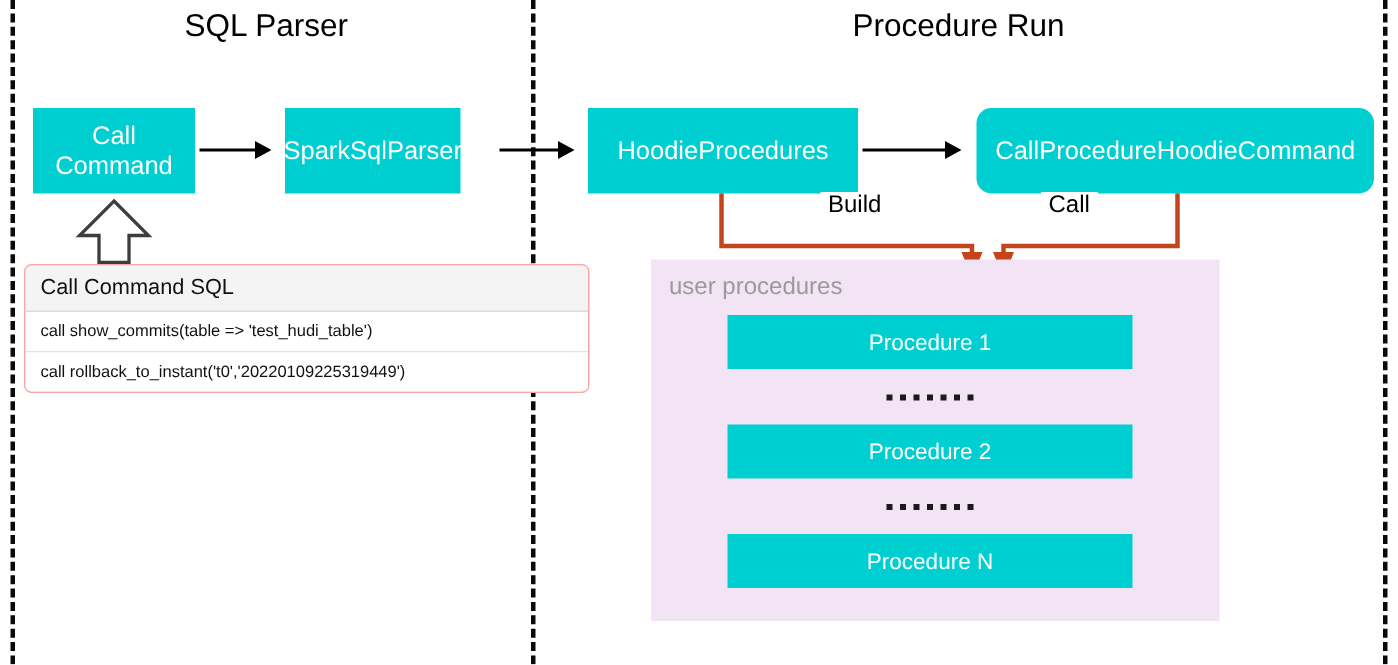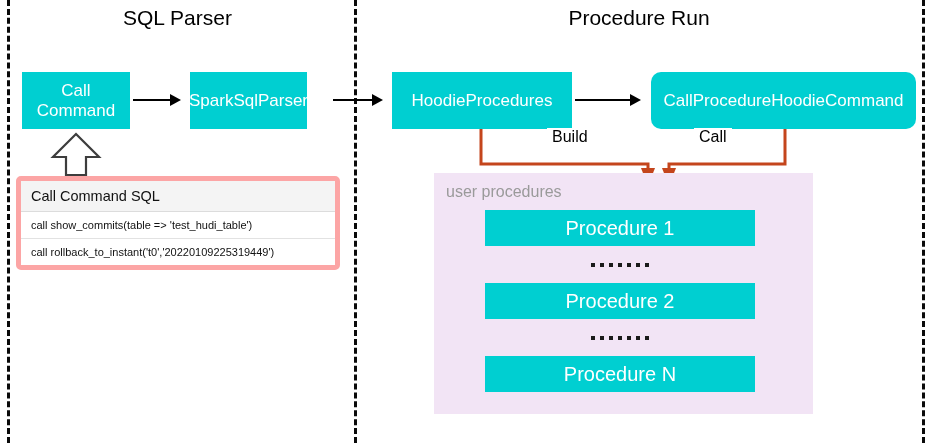--- a/index.html
+++ b/index.html
@@ -95,8 +95,8 @@
     position: absolute;
     left: 16px;
     top: 176px;
-    width: 324px;
-    border: 5px solid #fca5a5;
+    width: 377px;
+    border: 1px solid #fca5a5;
     border-radius: 5px;
     background: #ffffff;
     box-sizing: border-box;

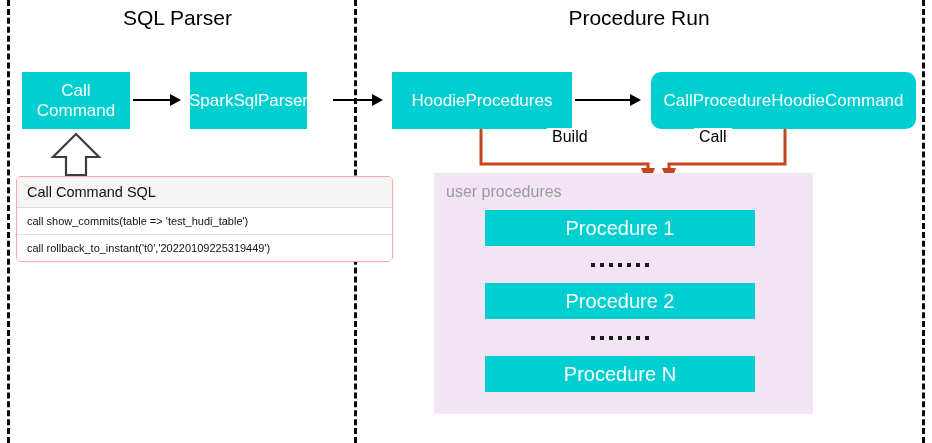--- a/index.html
+++ b/index.html
@@ -166,7 +166,7 @@
     display: flex;
     align-items: center;
     justify-content: center;
-    font-size: 20px;
+    font-size: 15px;
     box-sizing: border-box;
   }
   #proc-box-0 { top: 37px; }

